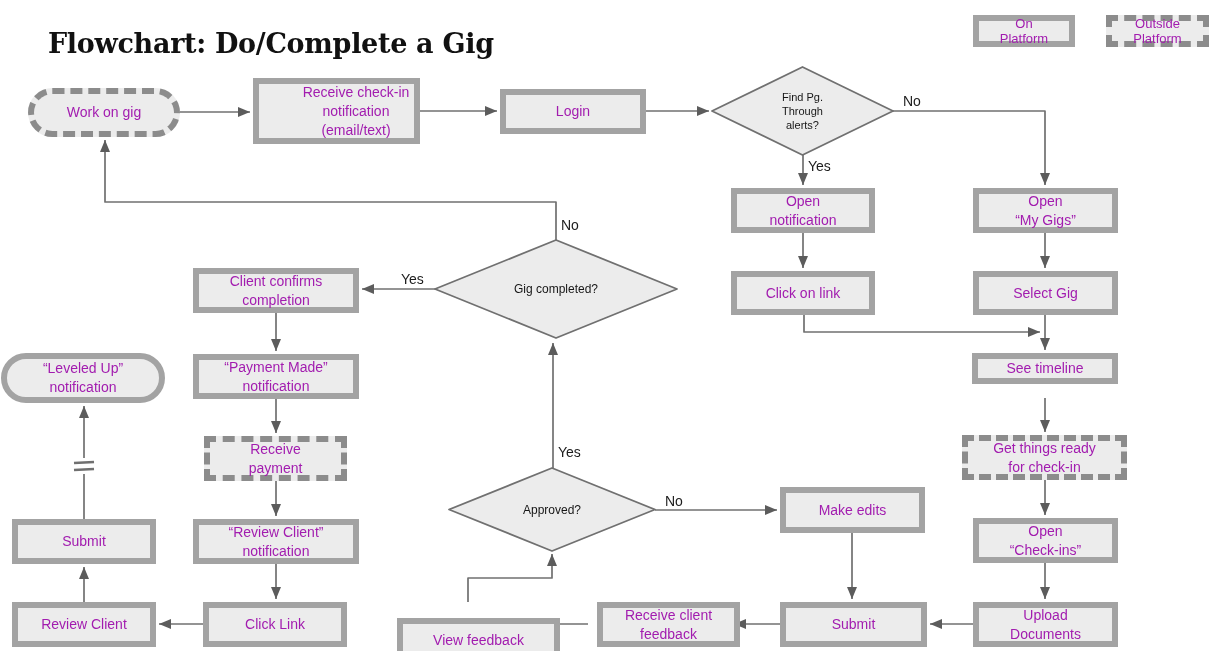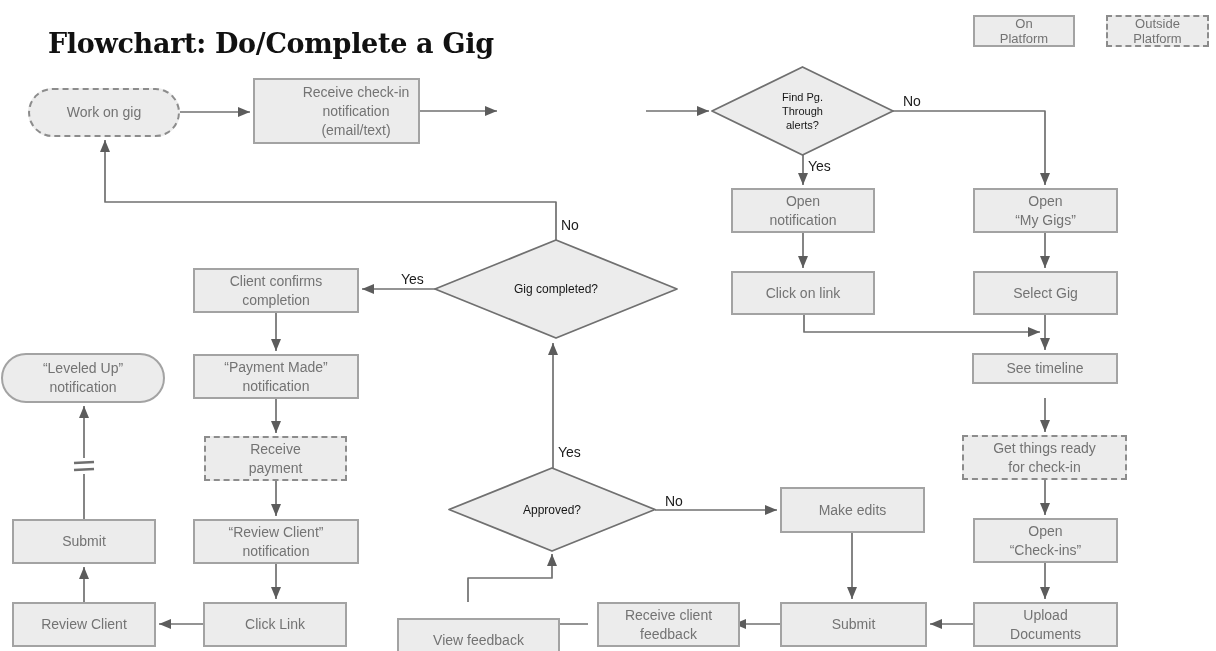--- a/index.html
+++ b/index.html
@@ -17,8 +17,8 @@
     position:absolute; box-sizing:border-box;
     display:flex; align-items:center; justify-content:center;
     text-align:center; white-space:pre-line;
-    font-size:14px; line-height:19px; color:#737373;
-    background:#ececec; border:2px solid #a3a3a3;
+    font-size:14px; line-height:19px; color:#a21caf;
+    background:#ececec; border:6px solid #a3a3a3;
   }
   .dashed { border-style:dashed; border-color:#8c8c8c; }
   .stadium { border-radius:25px;text-align:center; }

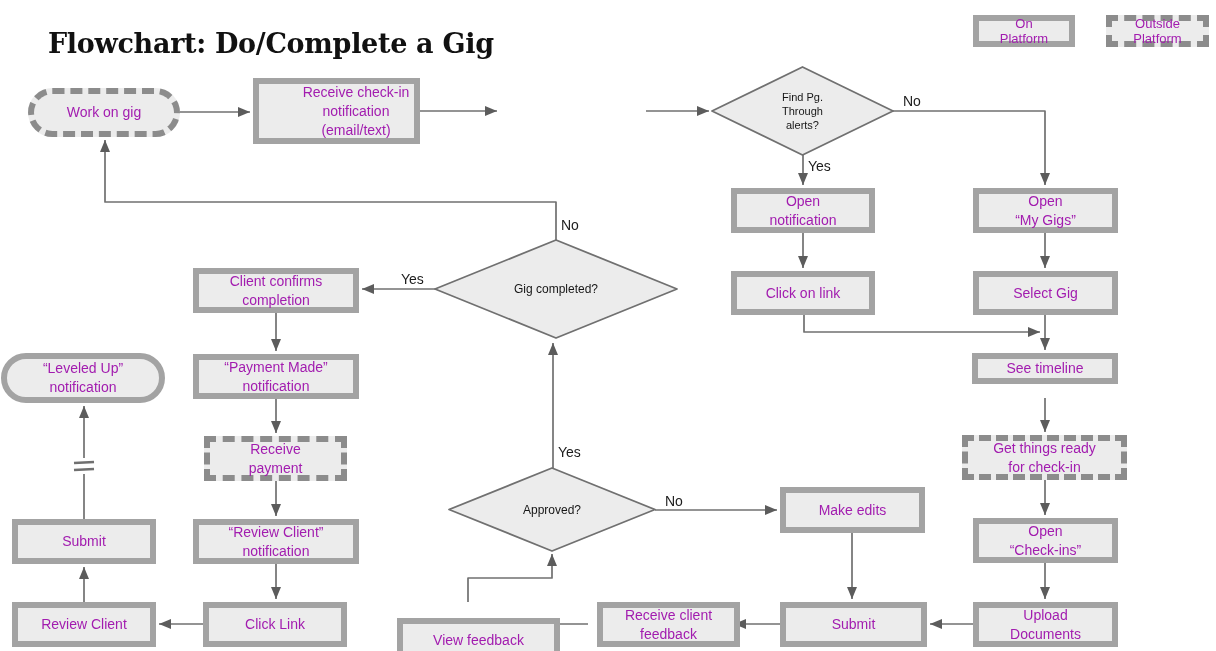--- a/index.html
+++ b/index.html
@@ -129,6 +129,7 @@
   <div class="node" style="left:253px; top:78px; width:167px; height:66px;padding-left:39px;">Receive check-in
 notification
 (email/text)</div>
+  <div class="node" style="left:500px; top:89px; width:146px; height:45px;">Login</div>
   <div class="plain diamond-text-sm" style="left:752px; top:83px; width:101px; height:56px;">Find Pg.
 Through
 alerts?</div>

